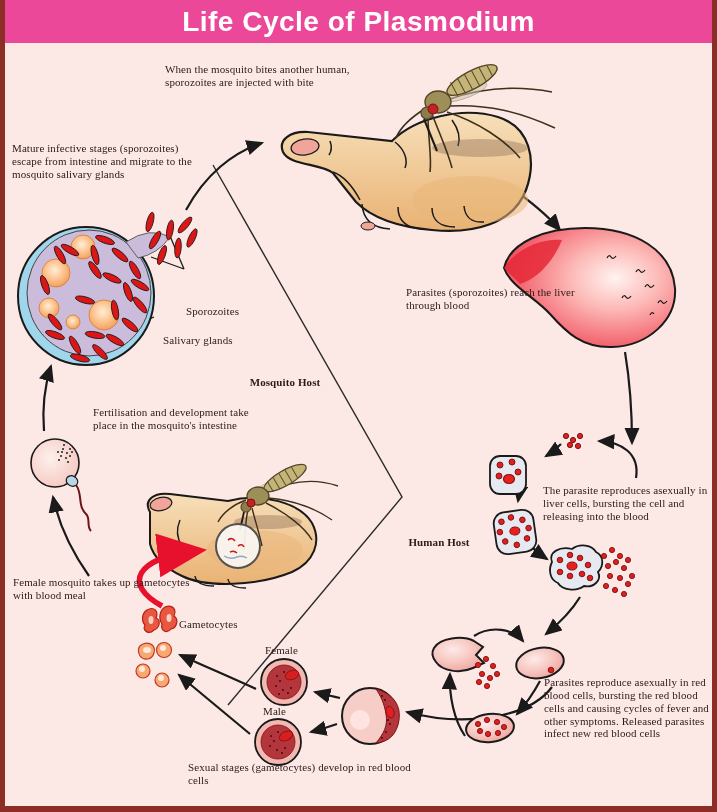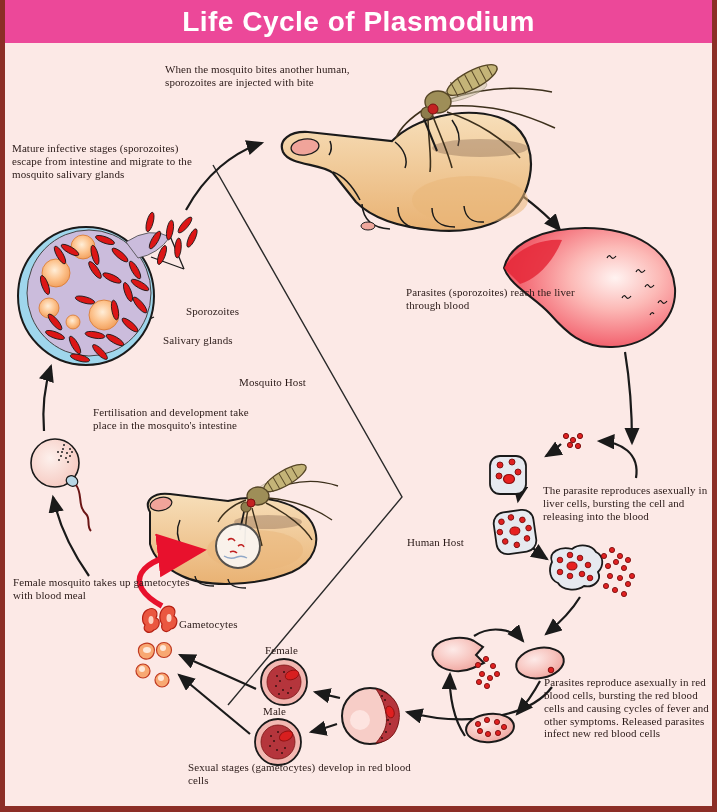--- a/index.html
+++ b/index.html
@@ -25,7 +25,7 @@
     position:absolute;z-index:3;color:#2a1a18;
     font-size:11px;line-height:1.17;letter-spacing:.1px;
   }
-  .t.bold{font-weight:normal;}
+  .t.bold{font-weight:bold;text-align:center;}
 </style>
 </head>
 <body>

